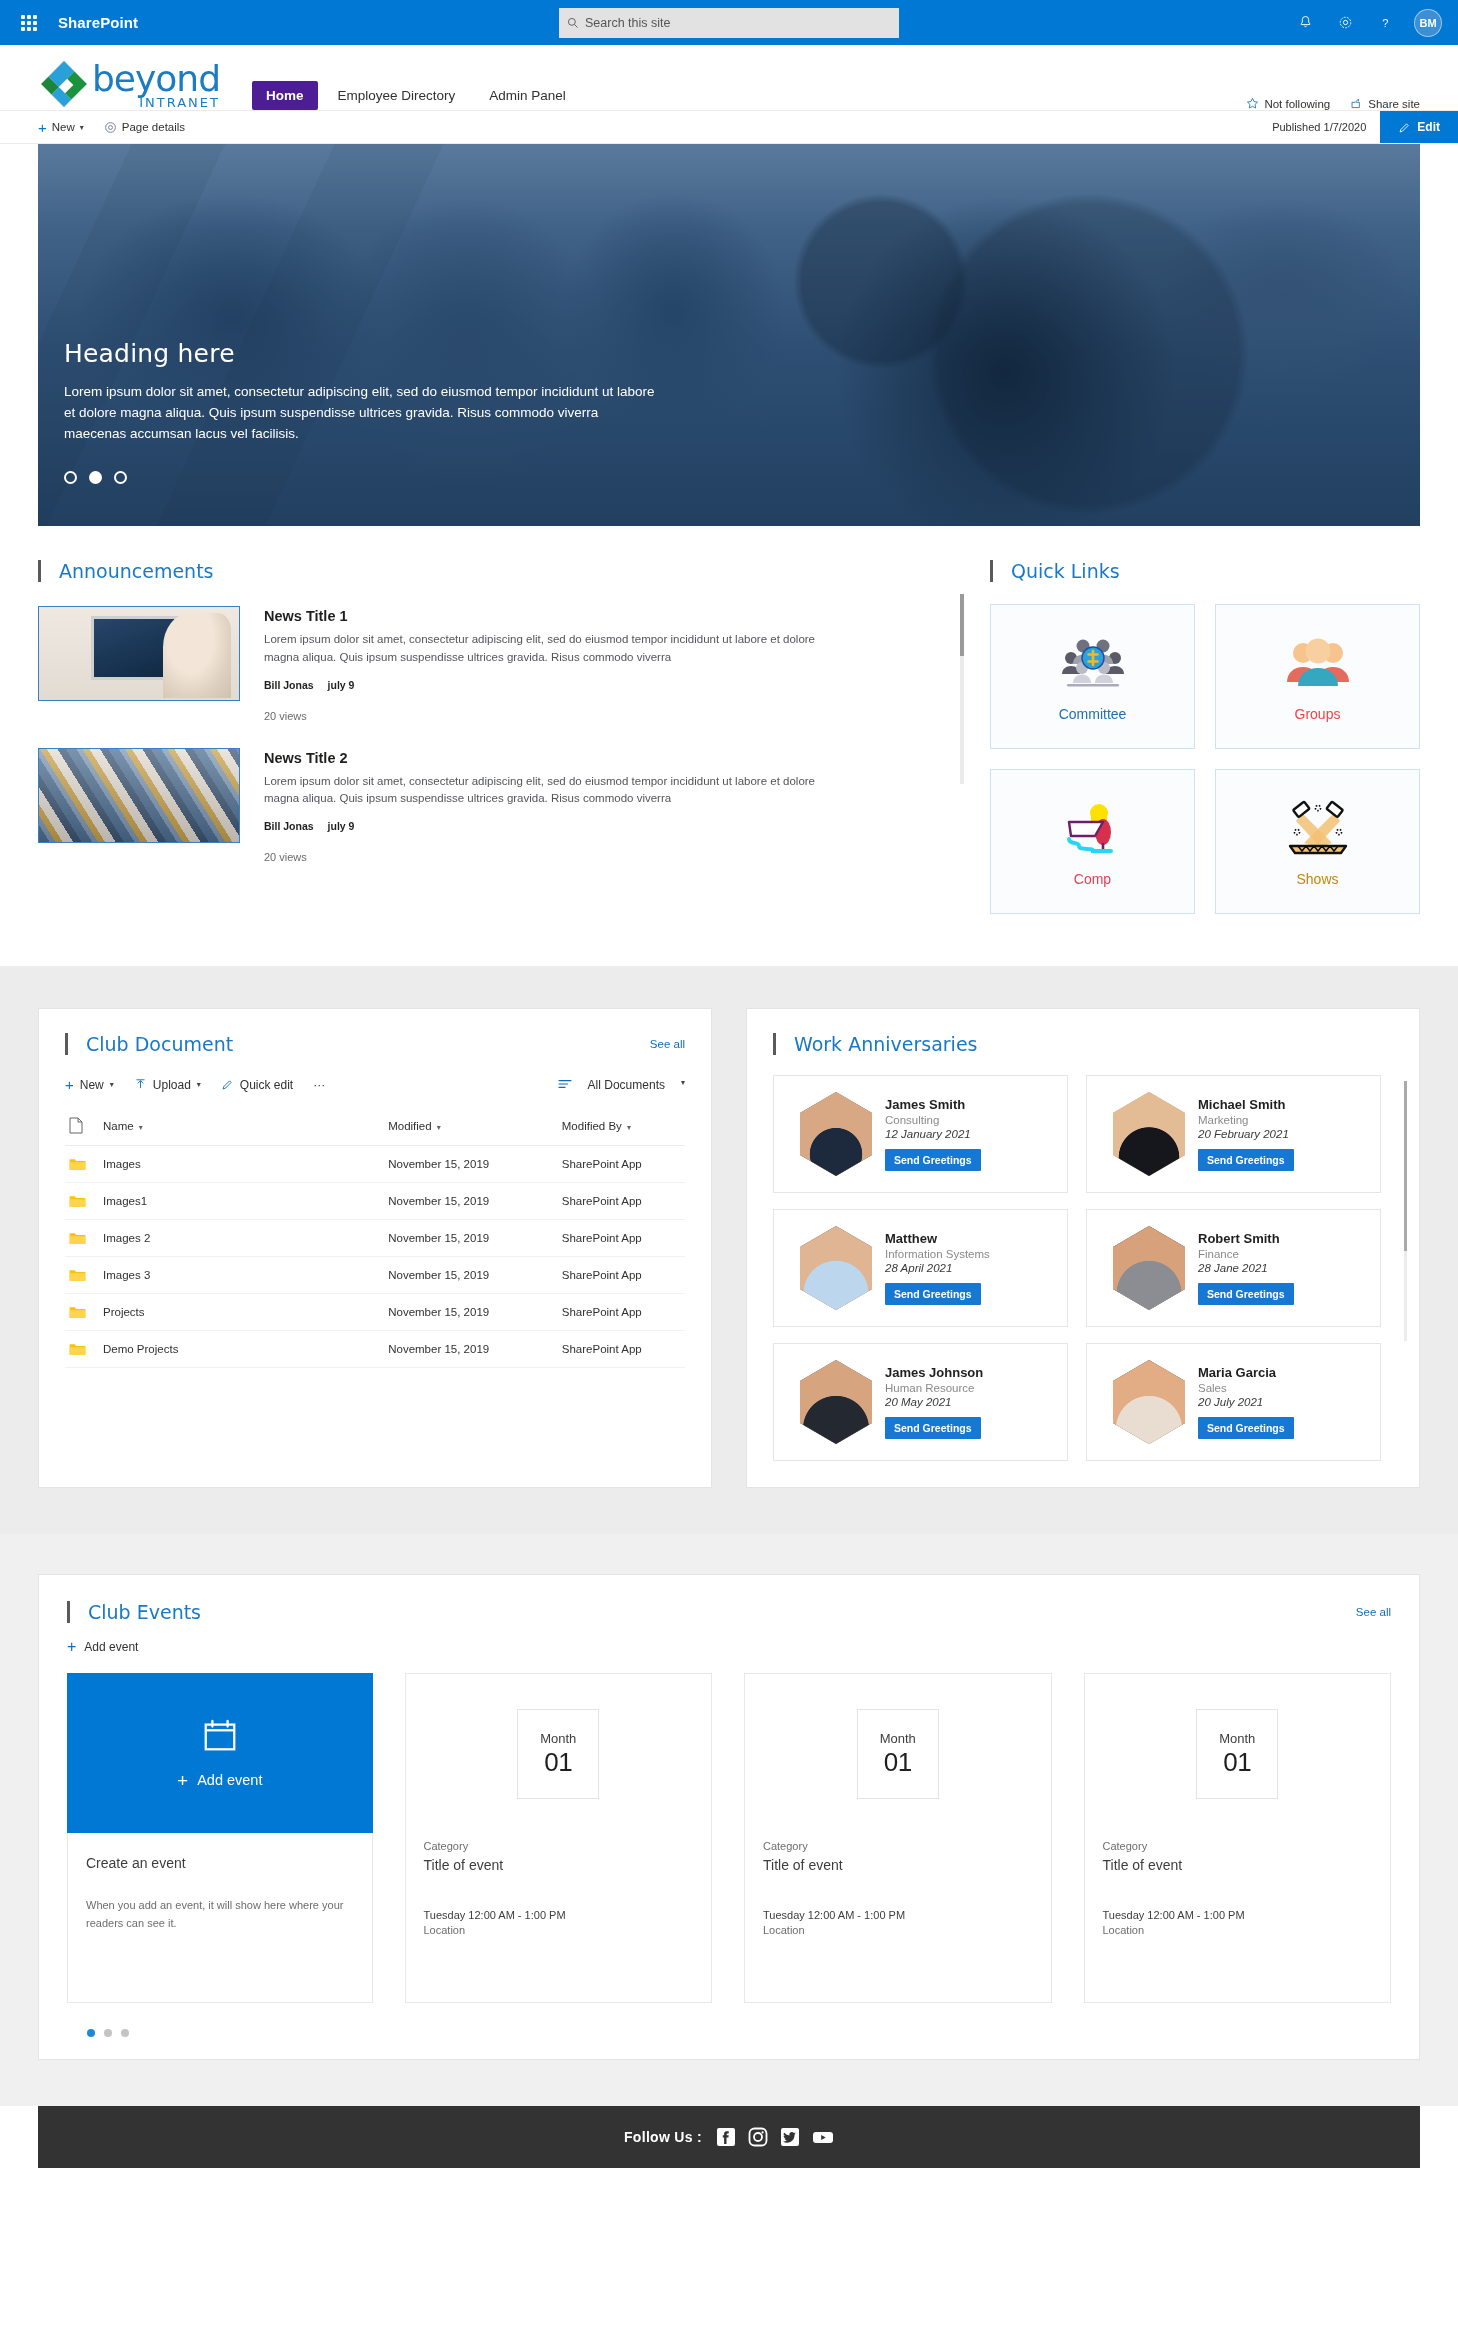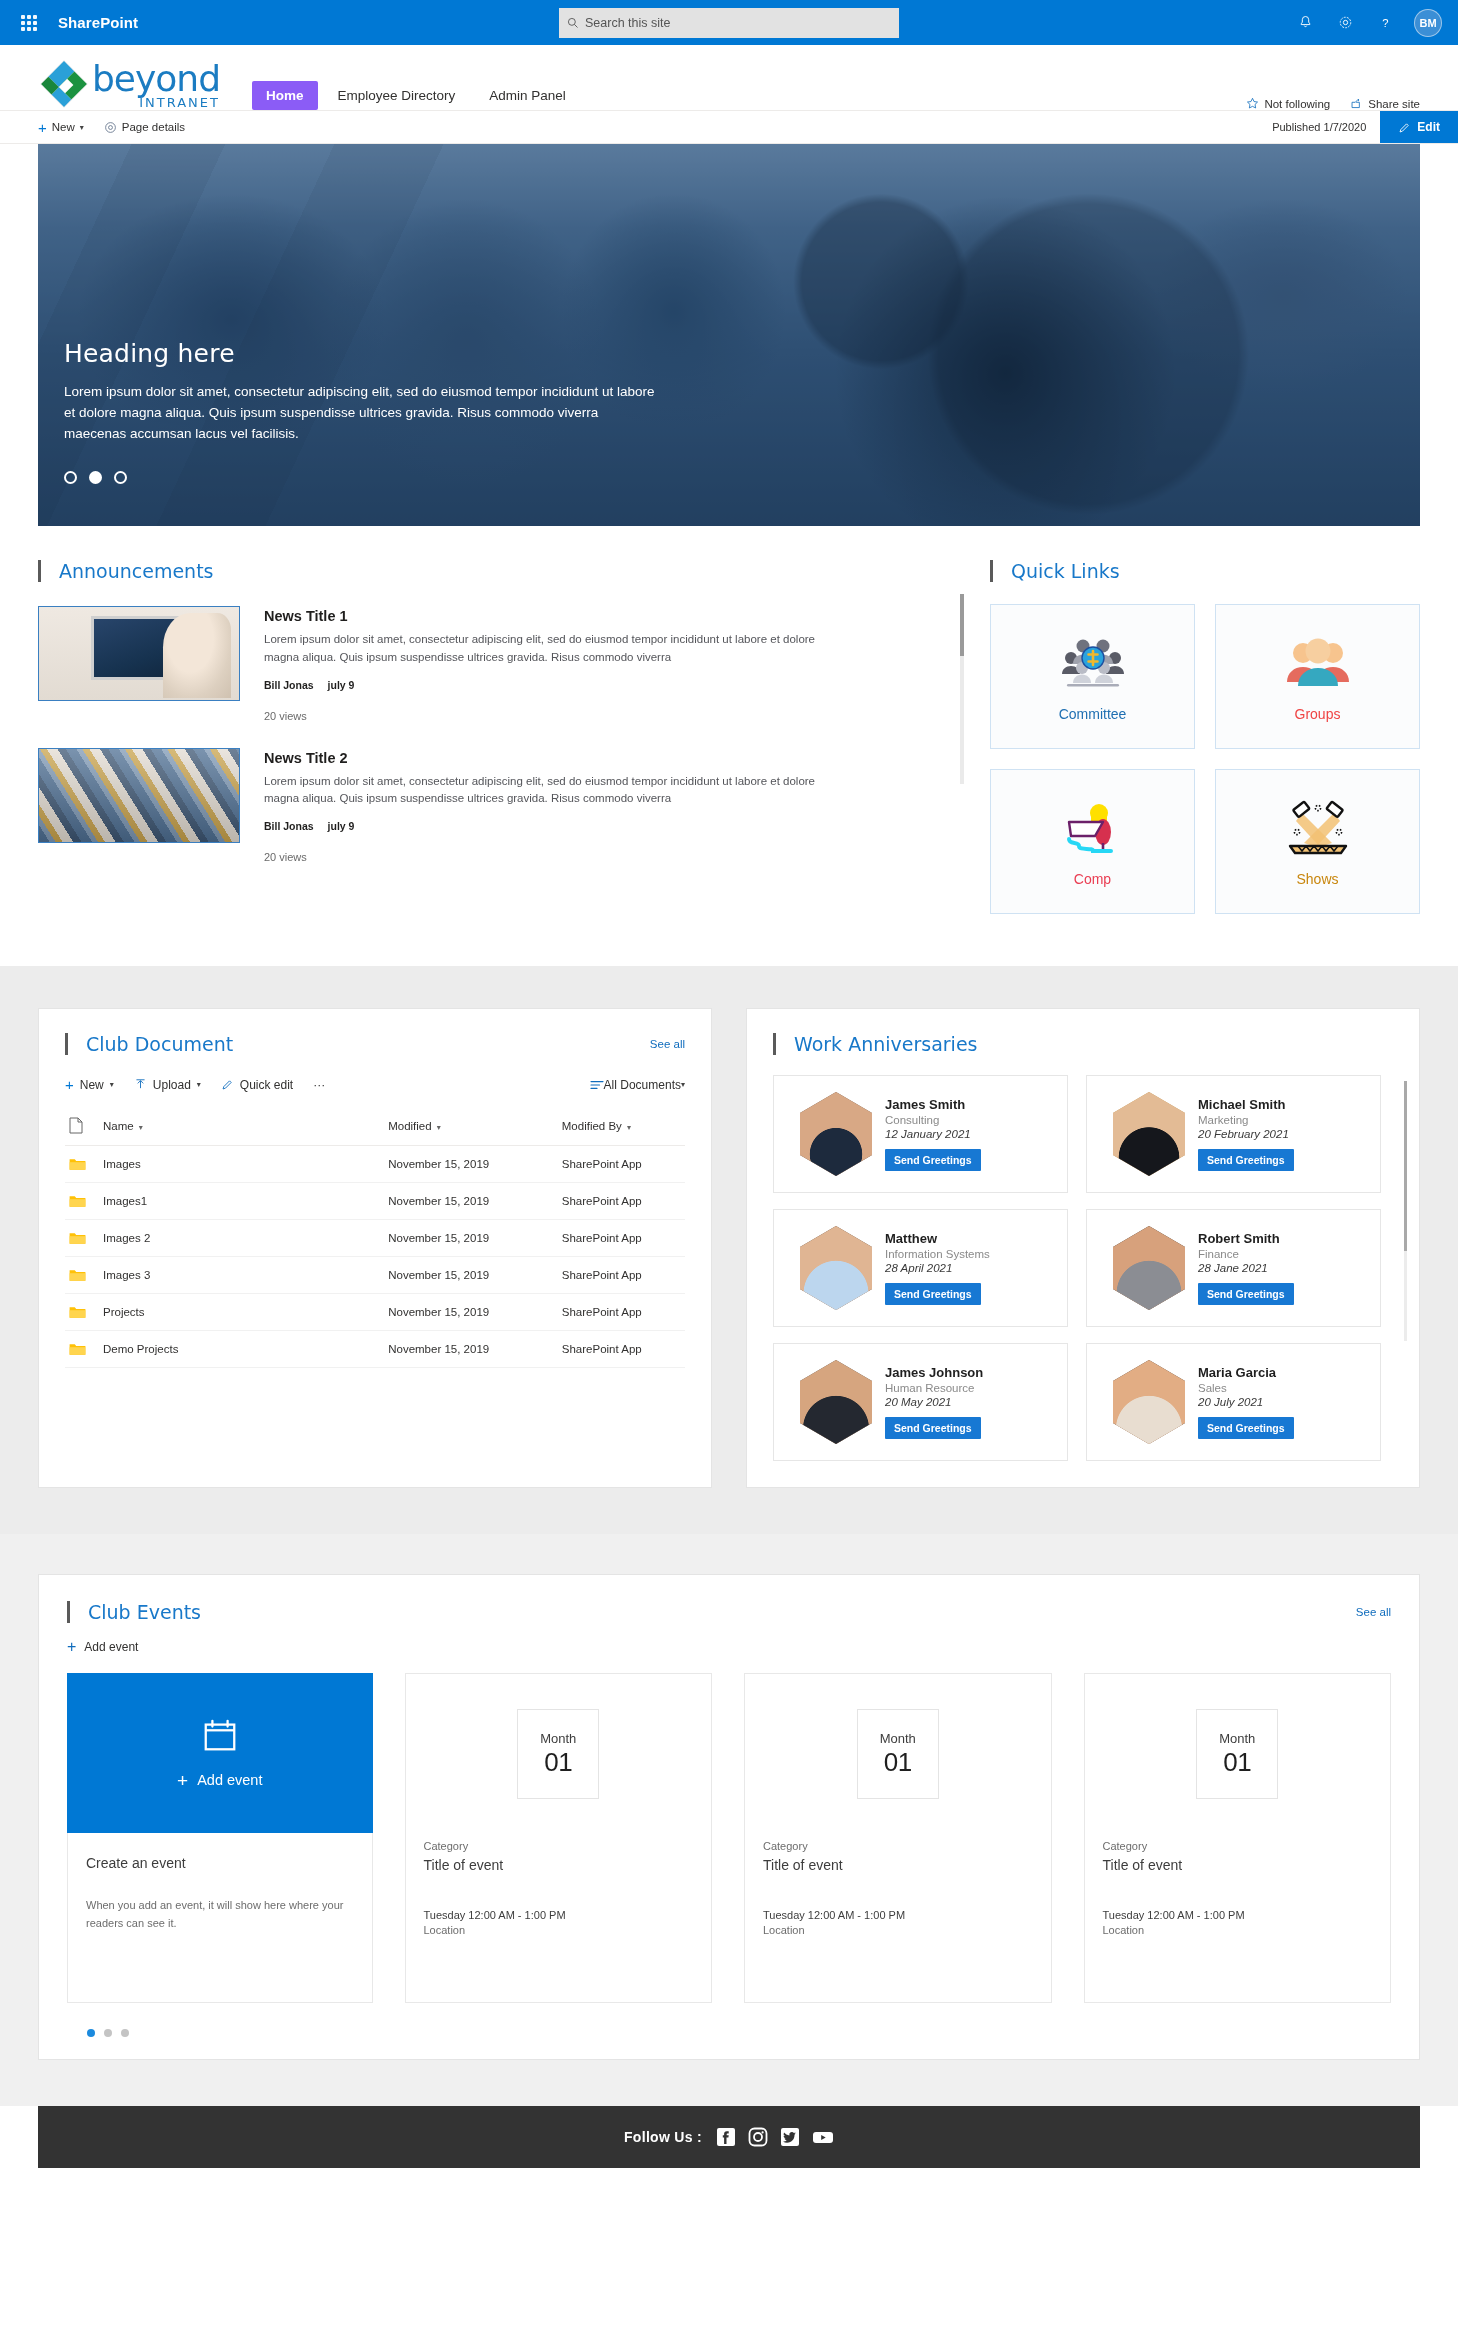--- a/index.html
+++ b/index.html
@@ -125,7 +125,7 @@
     white-space: nowrap;
   }
   .nav-item.active {
-    background: #8b5cf6;
+    background: #4c1d95;
     color: #fff;
     border-radius: 2px;
     font-weight: 600;

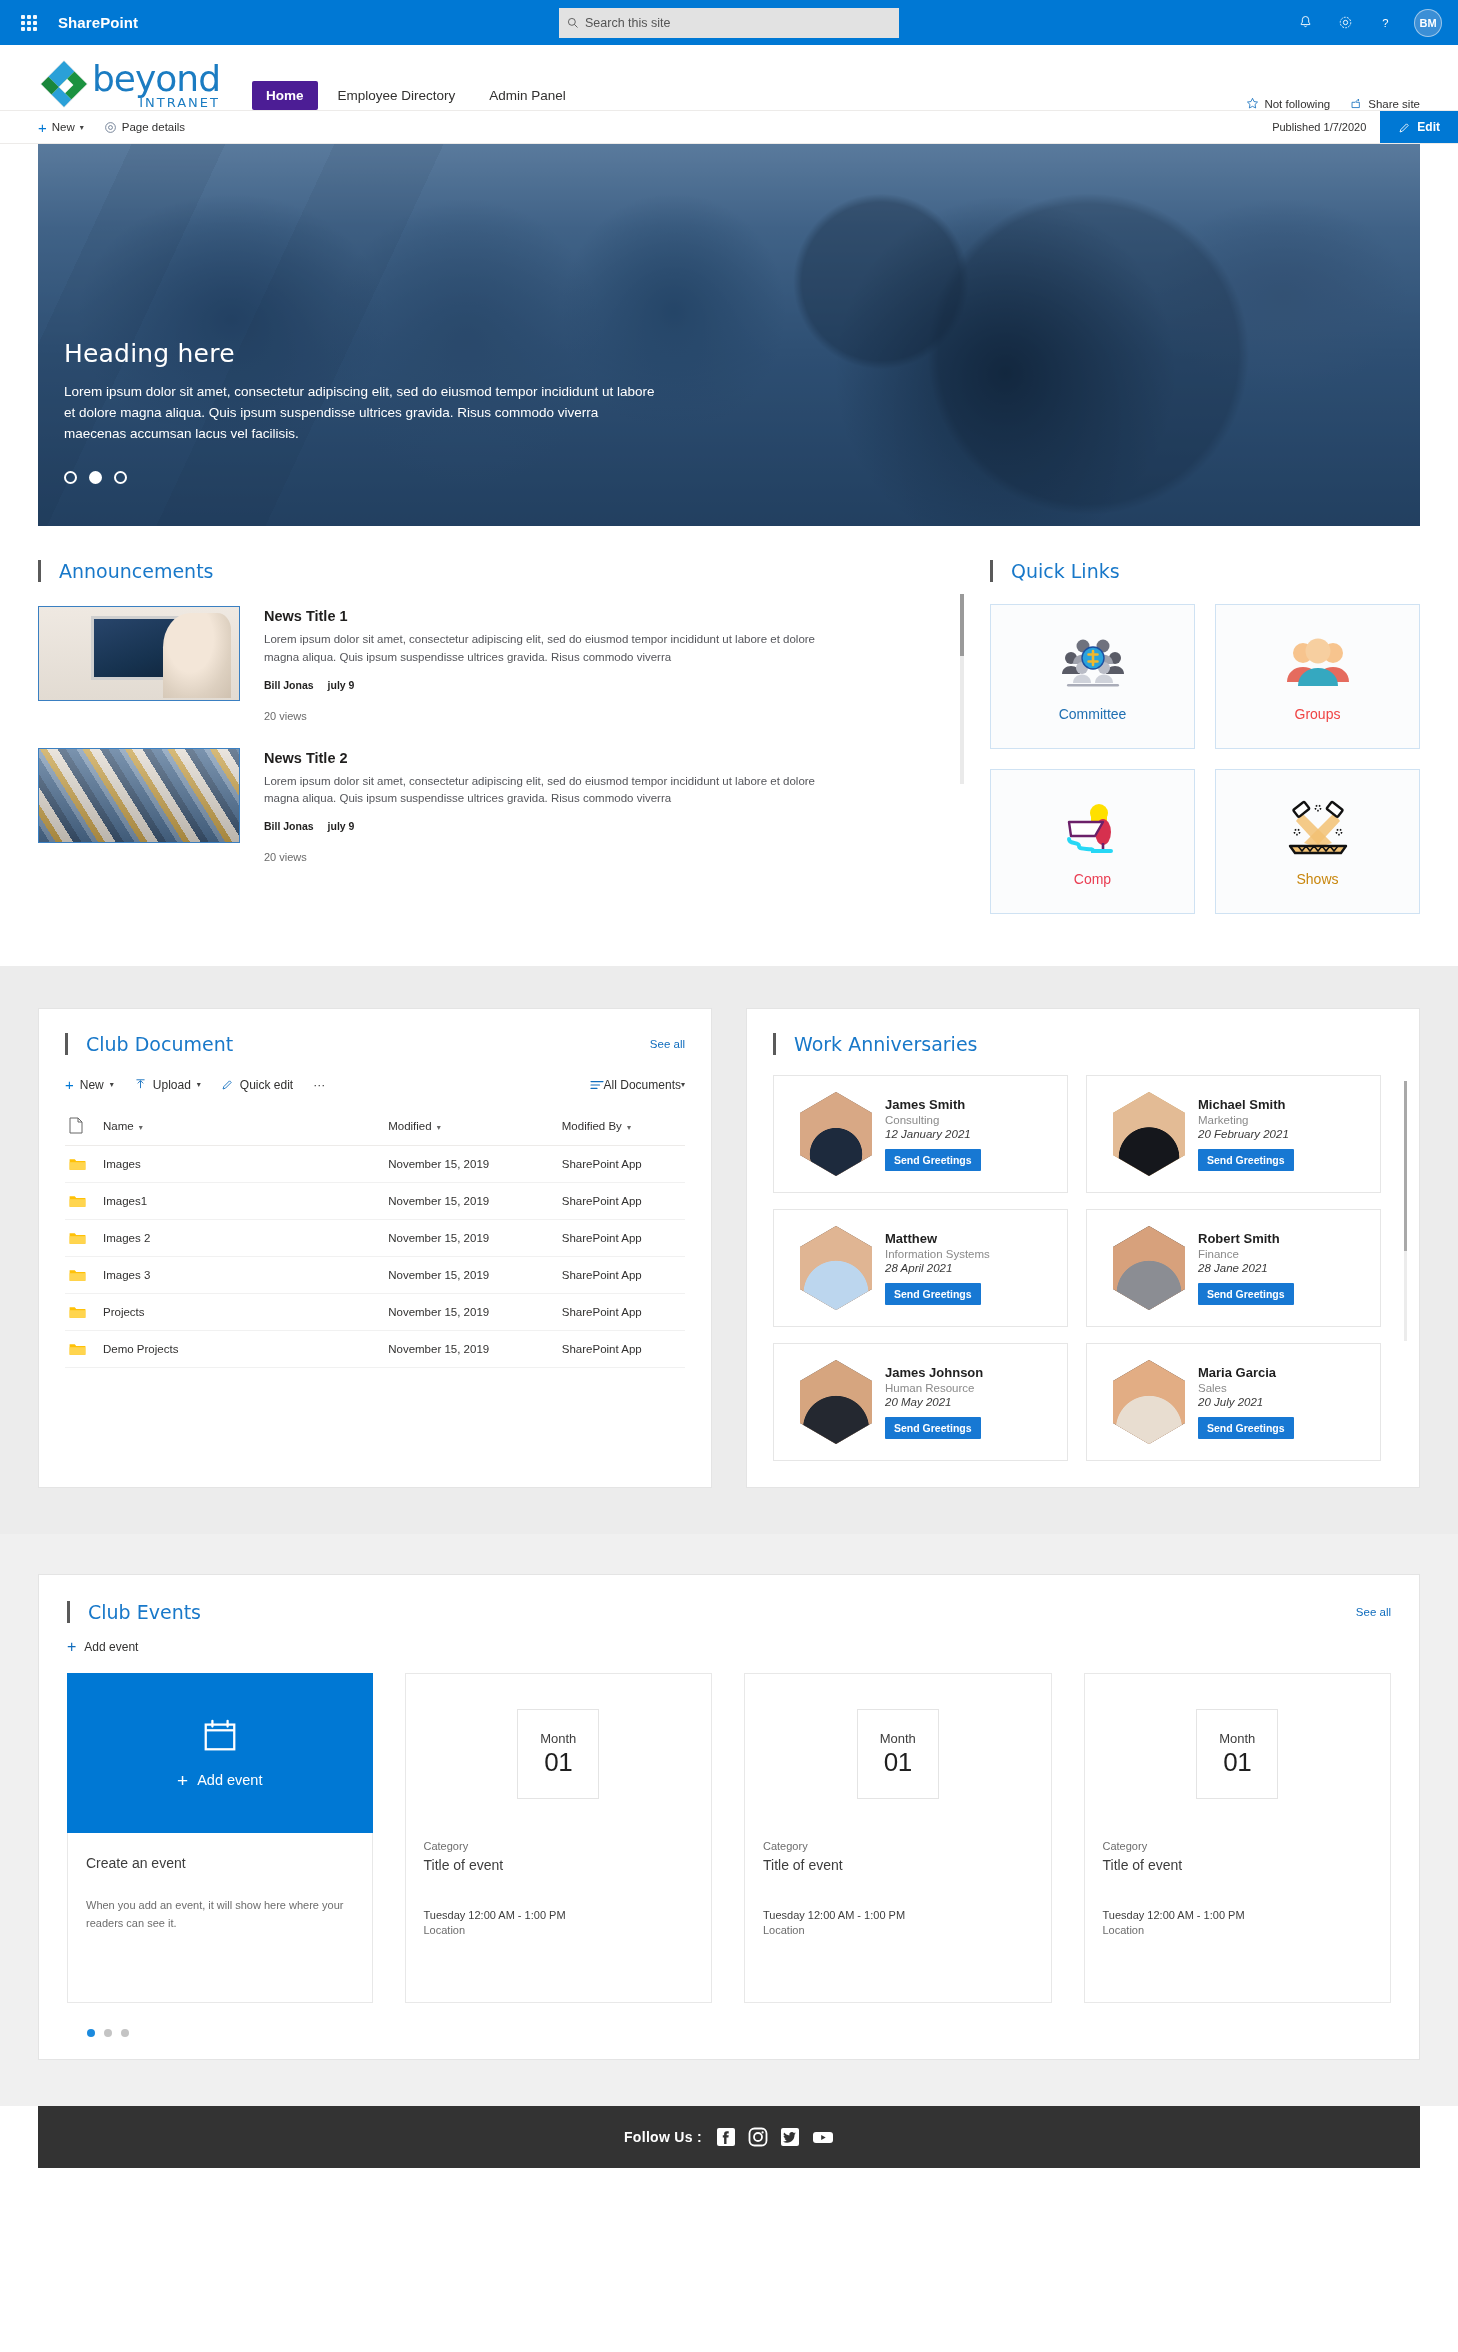--- a/index.html
+++ b/index.html
@@ -339,7 +339,7 @@
   }
   .dt-btn { display: flex; align-items: center; gap: 6px; cursor: pointer; }
   .dt-caret { font-size: 8px; color: #444; }
-  .dt-right { margin-left: auto; display: flex; align-items: center; gap: 0; cursor: pointer; }
+  .dt-right { margin-left: auto; display: flex; gap: 16px; cursor: pointer; }
 
   .docs-table { width: 100%; border-collapse: collapse; margin-top: 14px; }
   .docs-table th {

